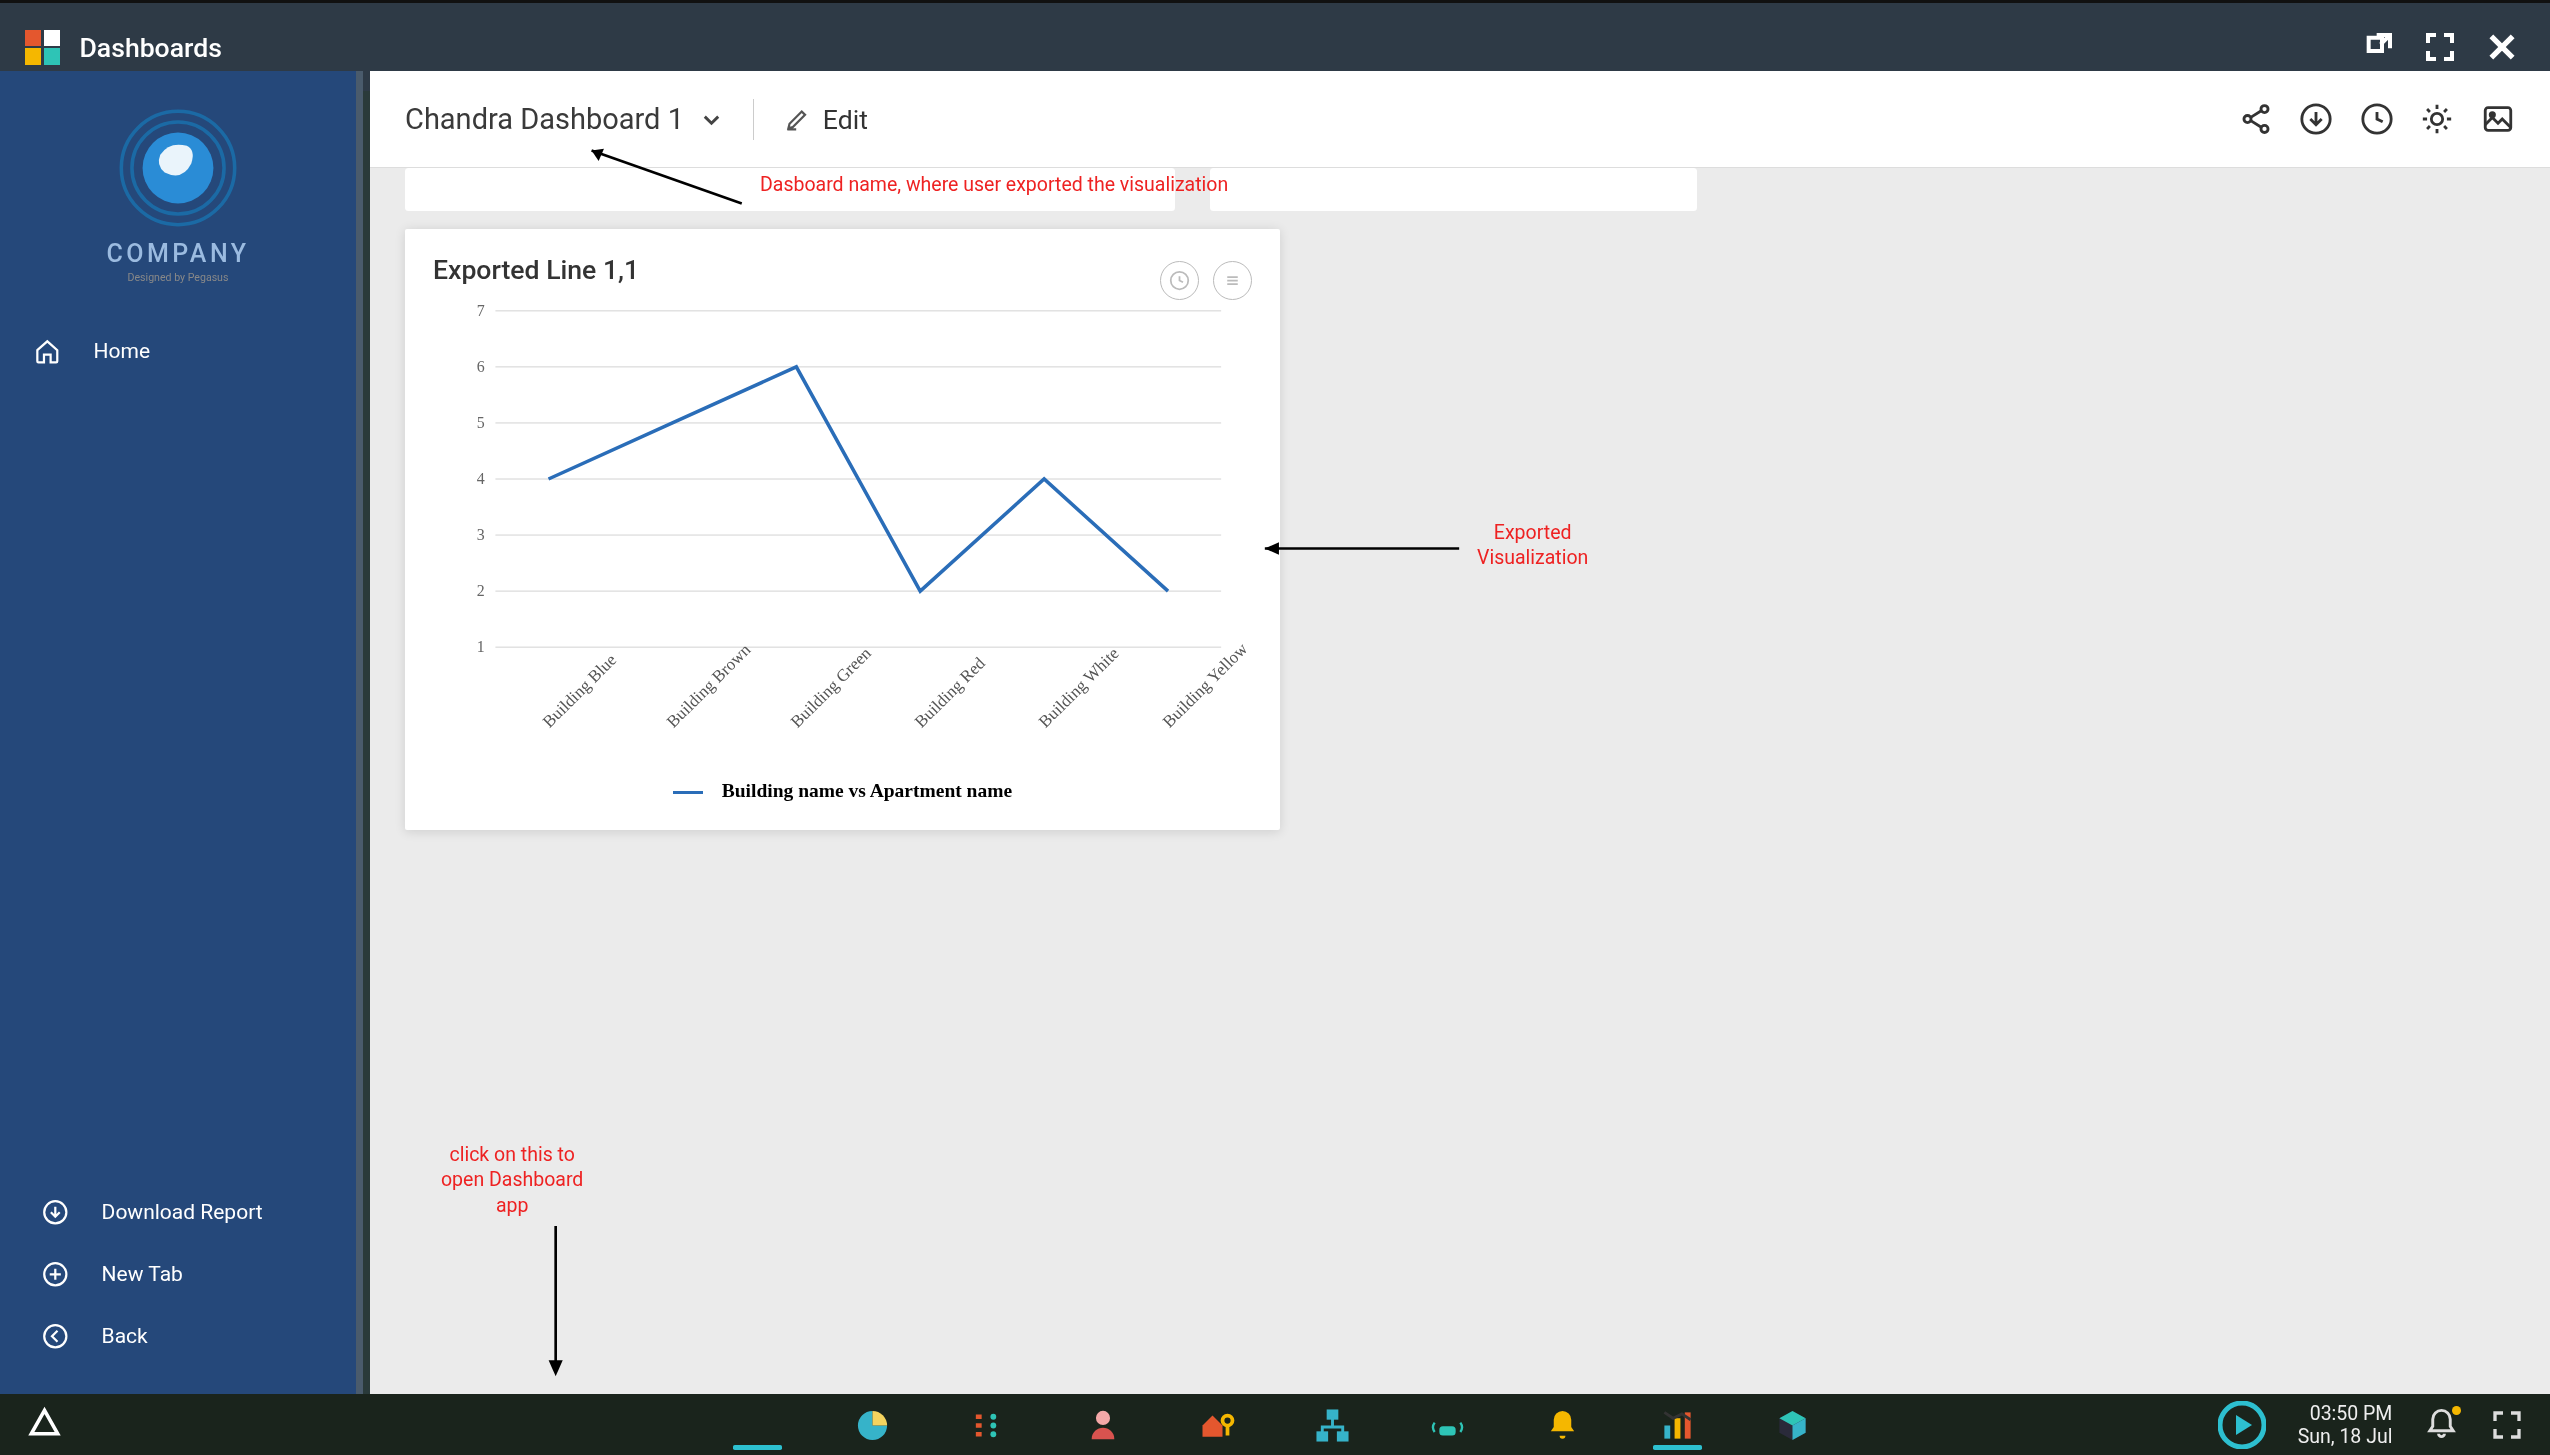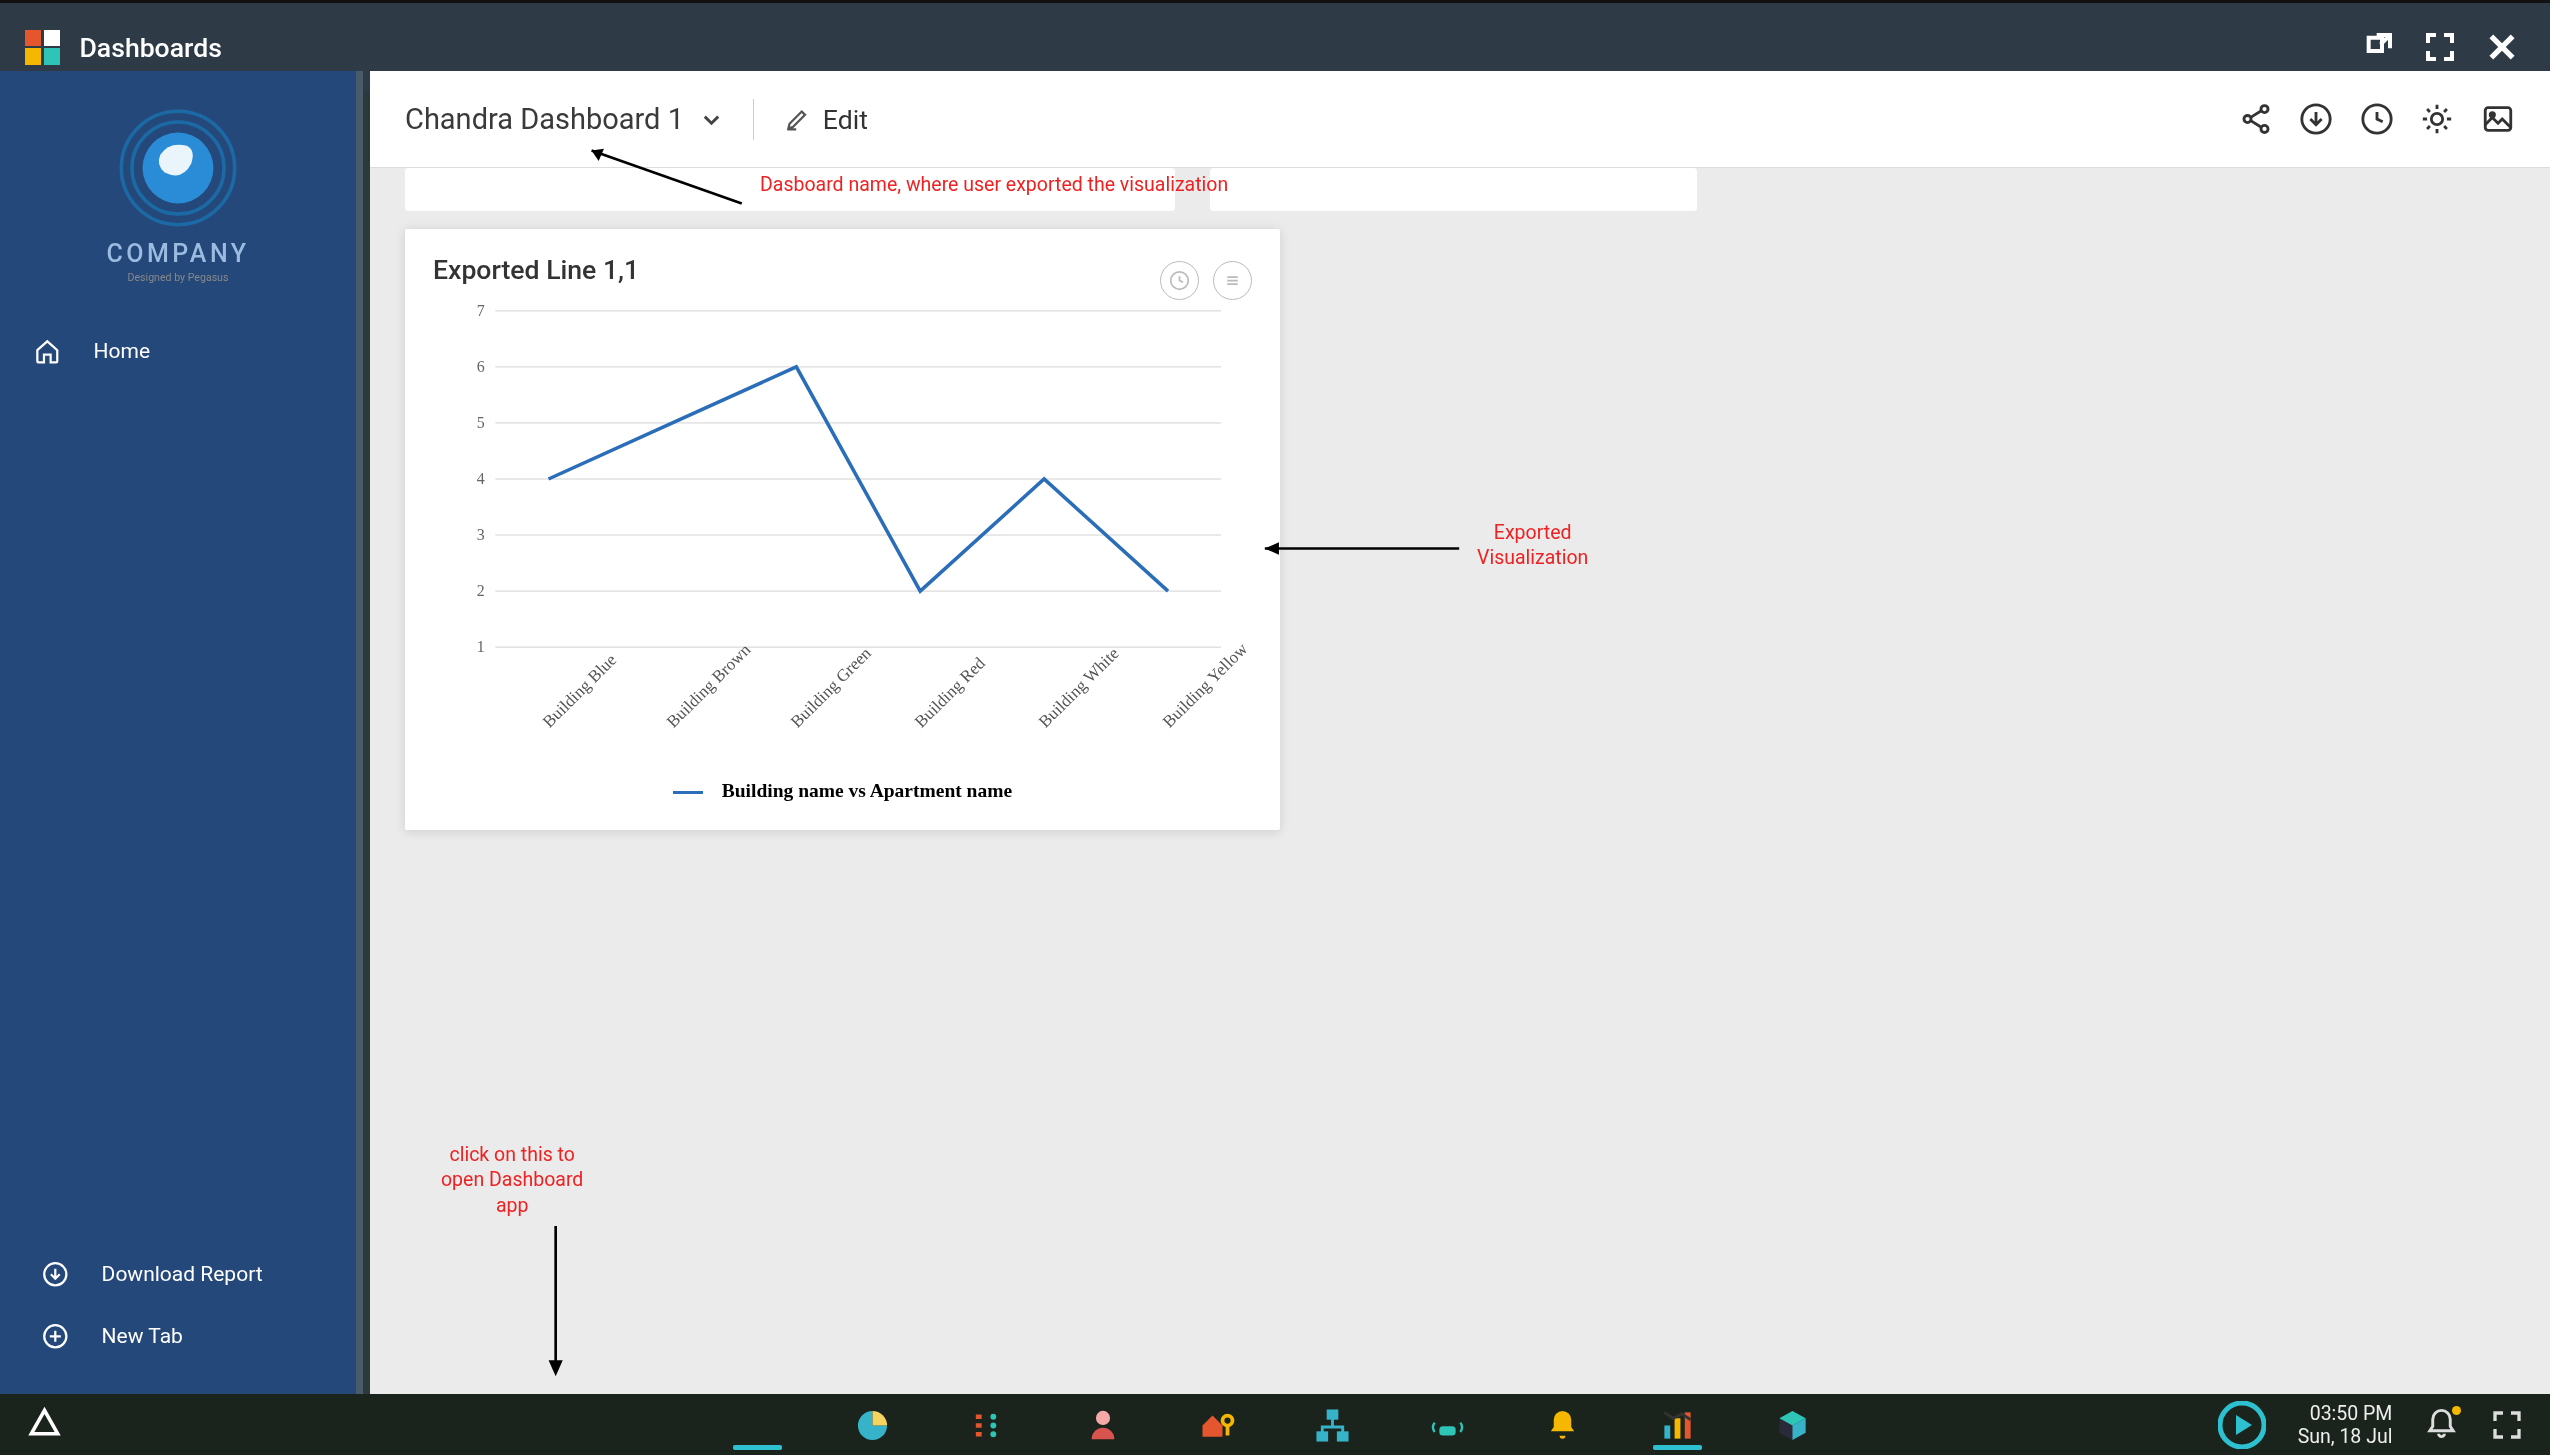--- a/index.html
+++ b/index.html
@@ -190,6 +190,13 @@
           <path d="M12 7v10 M7 12h10"></path>
         </svg>
       <span>New Tab</span>
+    </div>
+    <div class="nav-item">
+      <svg class="ic" viewBox="0 0 24 24">
+          <circle cx="12" cy="12" r="10"></circle>
+          <path d="M14 7l-5 5 5 5"></path>
+        </svg>
+      <span>Back</span>
     </div>
   </div>
 </div>

